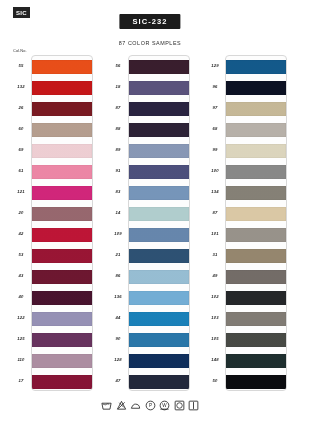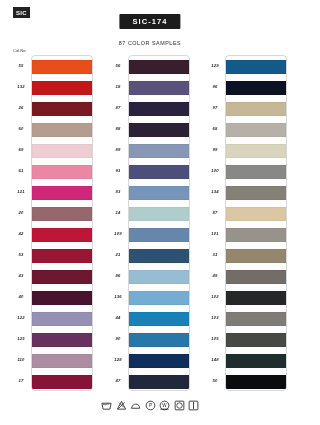--- a/index.html
+++ b/index.html
@@ -174,7 +174,7 @@
 
 <div id="brand-logo">SIC</div>
 
-<div id="title-badge">SIC-174</div>
+<div id="title-badge">SIC-232</div>
 
 <div id="subtitle">87 COLOR SAMPLES</div>
 

